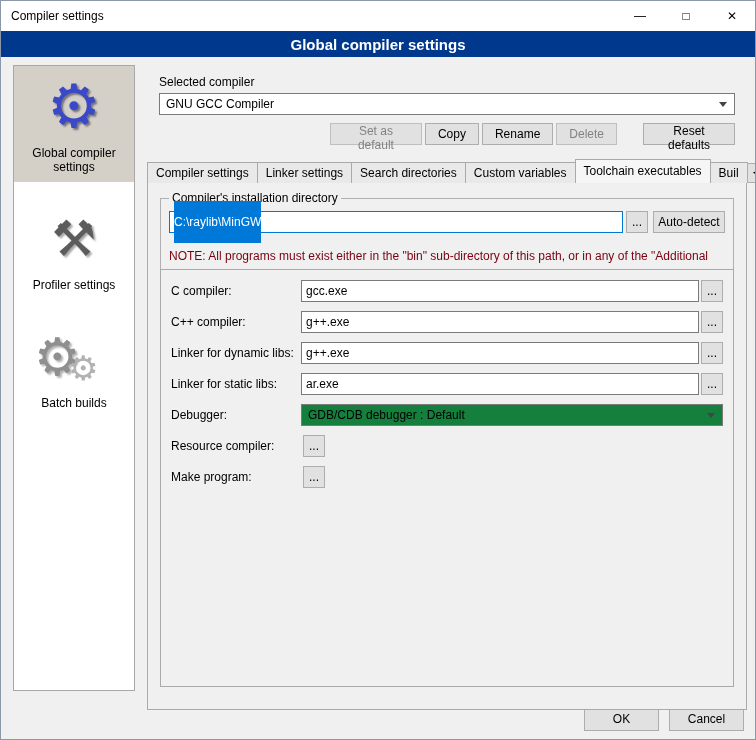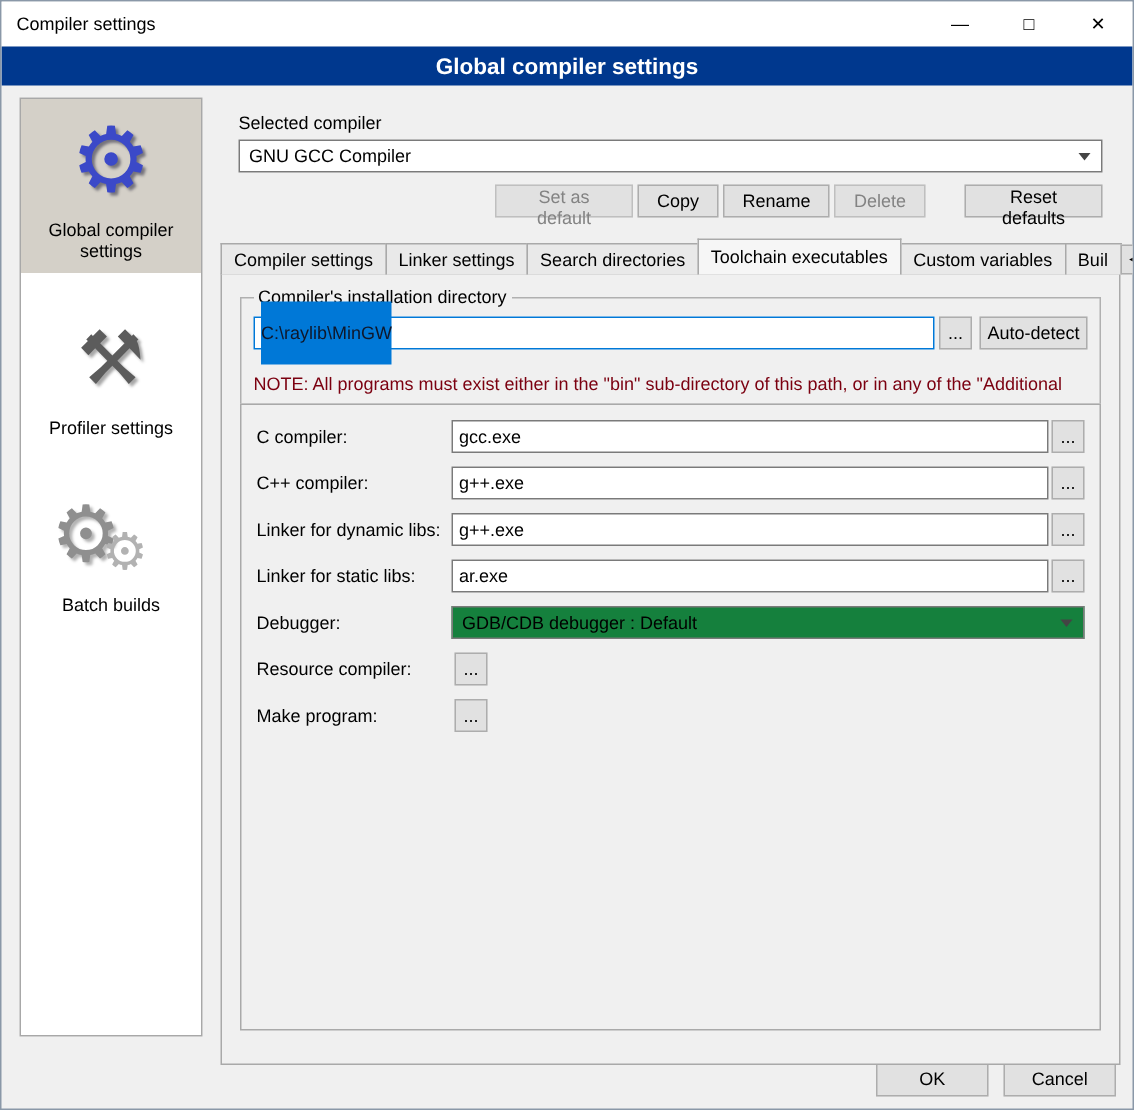--- a/index.html
+++ b/index.html
@@ -179,8 +179,8 @@
       <div class="tab">Compiler settings</div>
       <div class="tab">Linker settings</div>
       <div class="tab">Search directories</div>
+      <div class="tab">Custom variables</div>
       <div class="tab selected">Toolchain executables</div>
-      <div class="tab">Custom variables</div>
       <div class="tab">Buil</div>
       <div class="tab-scroll">
         <button class="btn">◄</button>

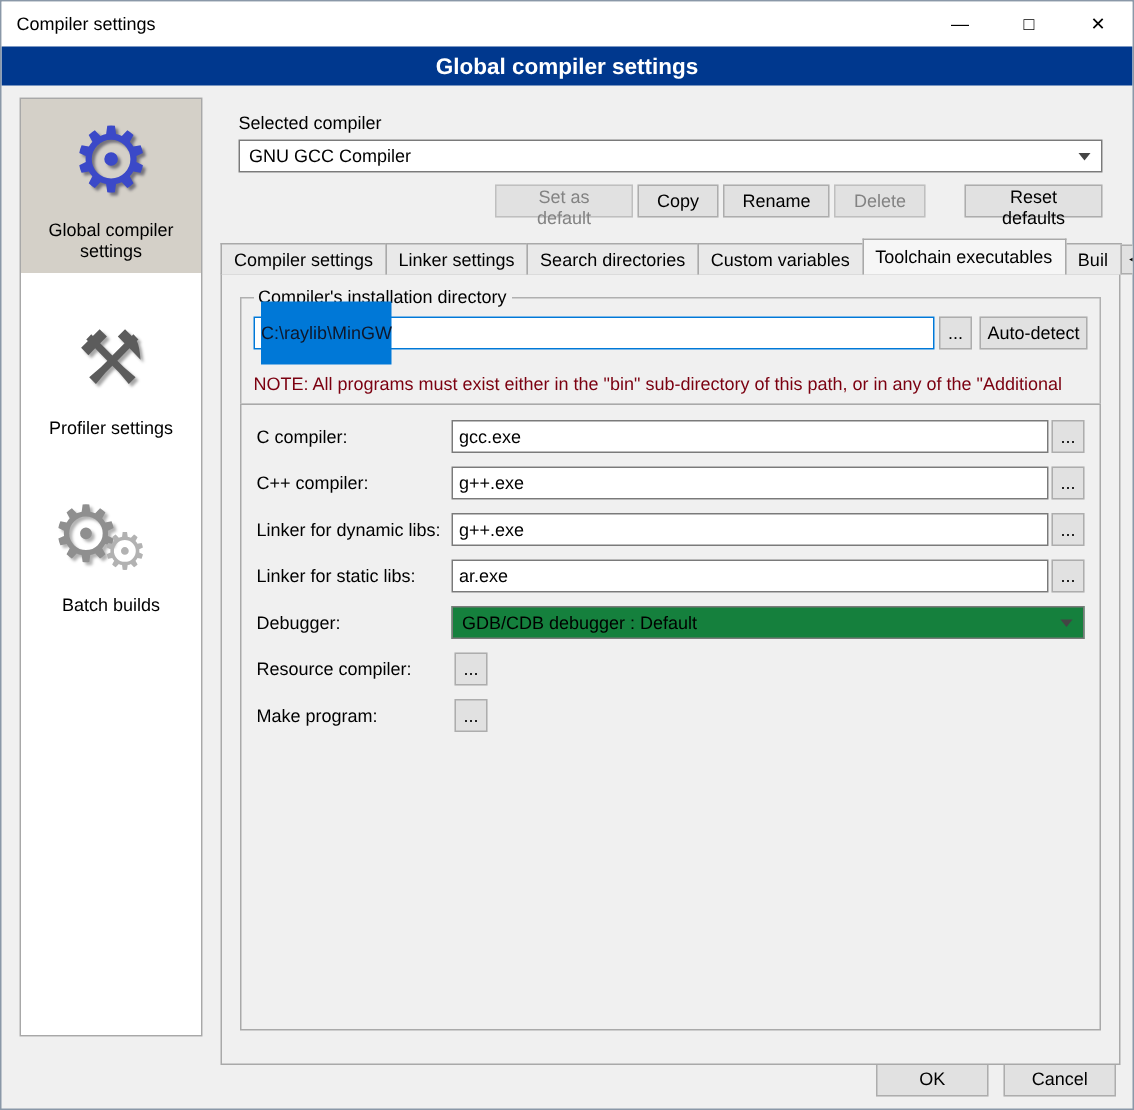--- a/index.html
+++ b/index.html
@@ -102,7 +102,7 @@
     padding: 0 4px; display: flex; align-items: center;
   }
   .dir-row .textbox { flex: 1; border-color: #0078d7; }
-  .textbox .sel { background: #0078d7; color: #0f172a; padding: 14px 0; }
+  .textbox .sel { background: #0078d7; color: #ffffff; padding: 14px 0; }
   .dir-row .btn.browse { margin-left: 3px; }
   .dir-row .btn.autodetect { margin-left: 5px; width: 72px; padding: 0; }
   .note {

